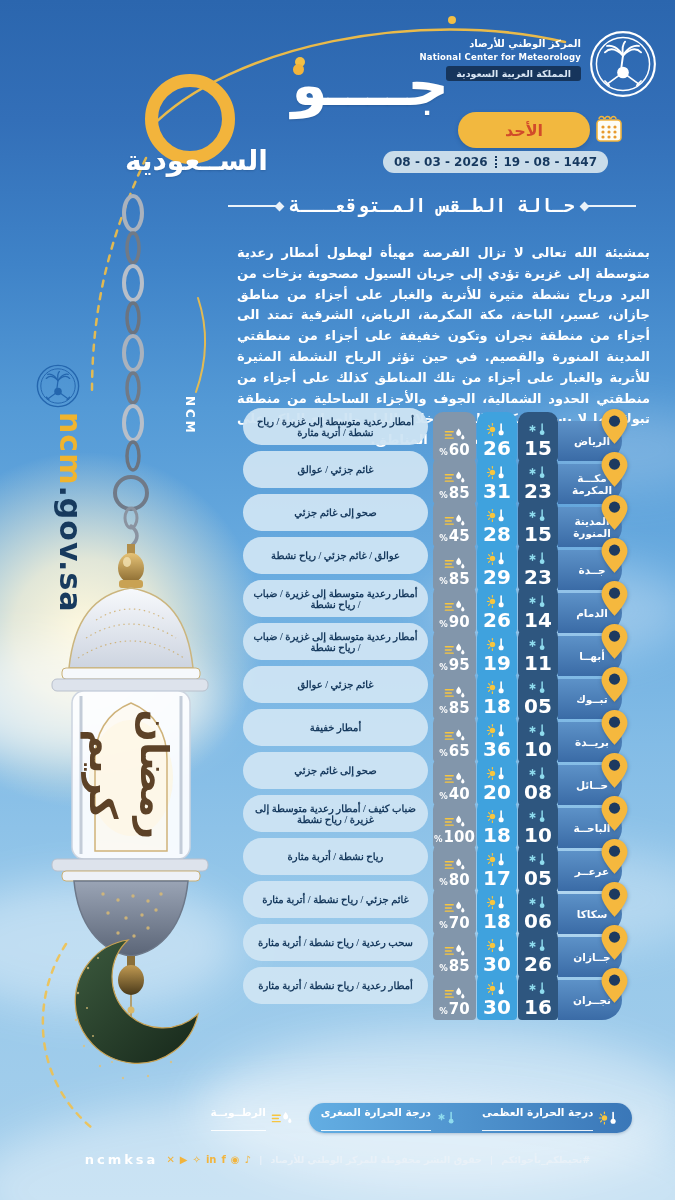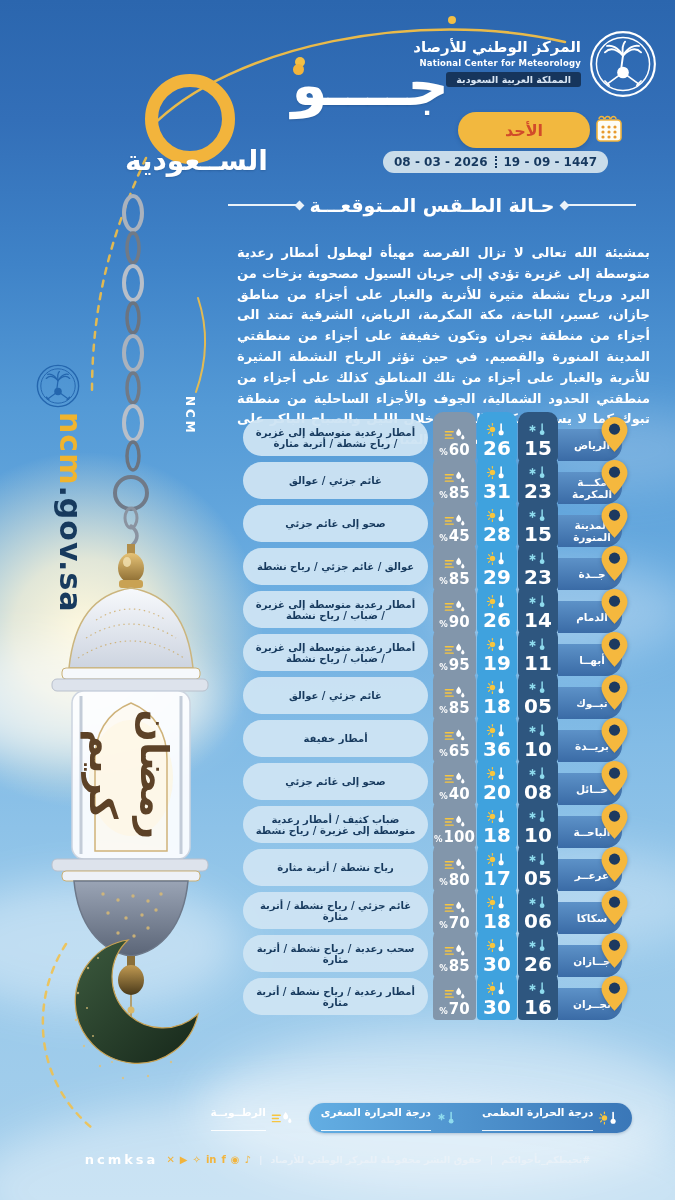--- a/index.html
+++ b/index.html
@@ -17,7 +17,7 @@
   
   .org-emblem{position:absolute;right:18px;top:30px;width:68px;height:68px;color:#fff;z-index:4;}
   .org-text{position:absolute;right:94px;top:38px;width:180px;text-align:right;direction:rtl;color:#fff;z-index:4;}
-  .org-ar{font-size:15px;font-weight:bold;line-height:1.2;}
+  .org-ar{font-size:10px;font-weight:bold;line-height:1.2;}
   .org-en{font-size:8.5px;font-weight:bold;letter-spacing:.2px;margin-top:2px;}
   .org-country{display:inline-block;margin-top:3px;background:#16355c;color:#d9e6f4;font-size:9.5px;font-weight:bold;padding:2px 10px;border-radius:3px;margin-left:44px;}
   

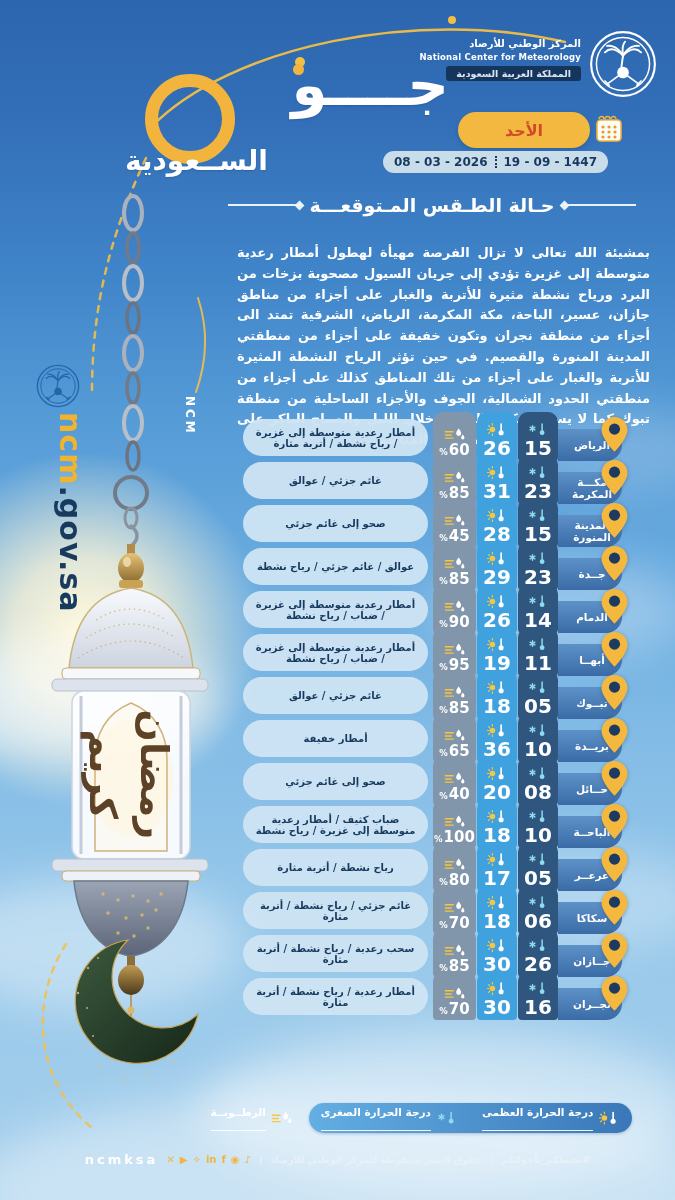--- a/index.html
+++ b/index.html
@@ -209,7 +209,7 @@
   </g>
 </svg>
 <div class="date-pill">
-  <span>1447 - 09 - 19</span>
+  <span>1447 - 08 - 19</span>
   <span class="date-sep"></span>
   <span>2026 - 03 - 08</span>
 </div>

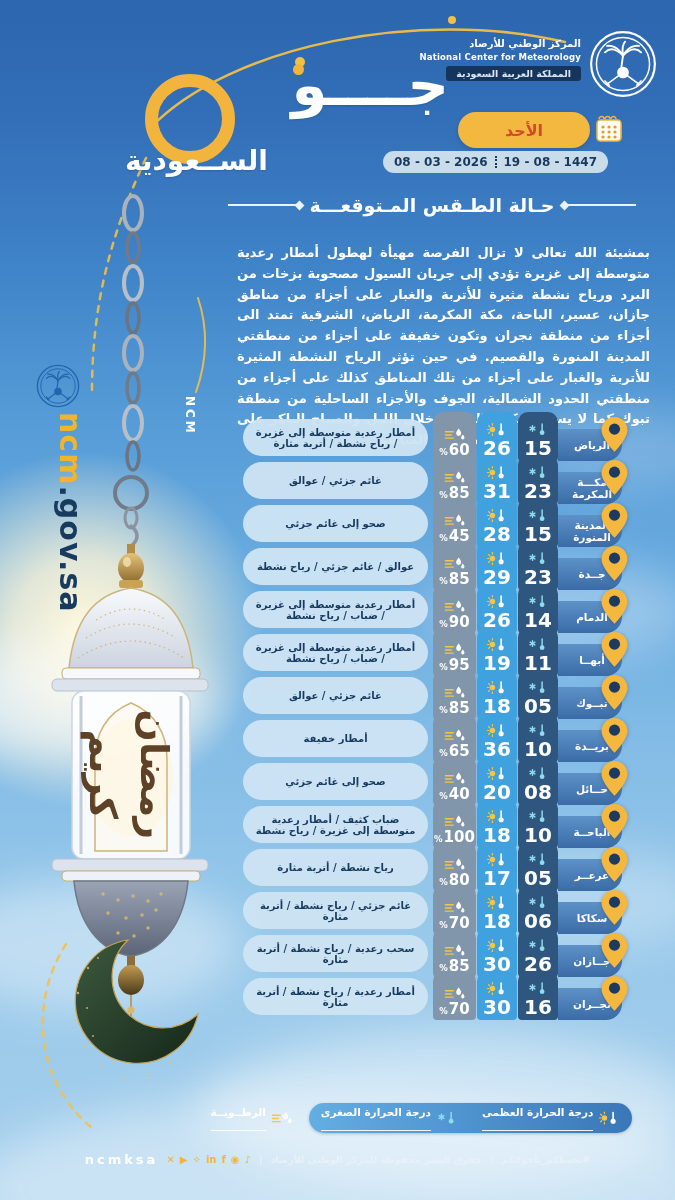--- a/index.html
+++ b/index.html
@@ -35,7 +35,7 @@
     display:flex;direction:rtl;align-items:center;gap:7px;padding:0 11px;color:#17395f;font-size:12px;font-weight:bold;}
   .date-sep{border-left:2px dotted #17395f;height:12px;}
   
-  .sec-title{position:absolute;left:228px;top:194px;width:408px;display:flex;align-items:center;gap:8px;z-index:4;direction:rtl;}
+  .sec-title{position:absolute;left:228px;top:194px;width:408px;display:flex;align-items:center;gap:8px;z-index:4;direction:rtl;font-family:Liberation Mono, monospace;}
   .sec-title .line{flex:1;height:2px;background:#eaf2f9;position:relative;}
   .sec-title .line i{position:absolute;top:-2.5px;width:7px;height:7px;background:#eaf2f9;transform:rotate(45deg);}
   .sec-title .line.r i{left:-2px;} .sec-title .line.l i{right:-2px;}

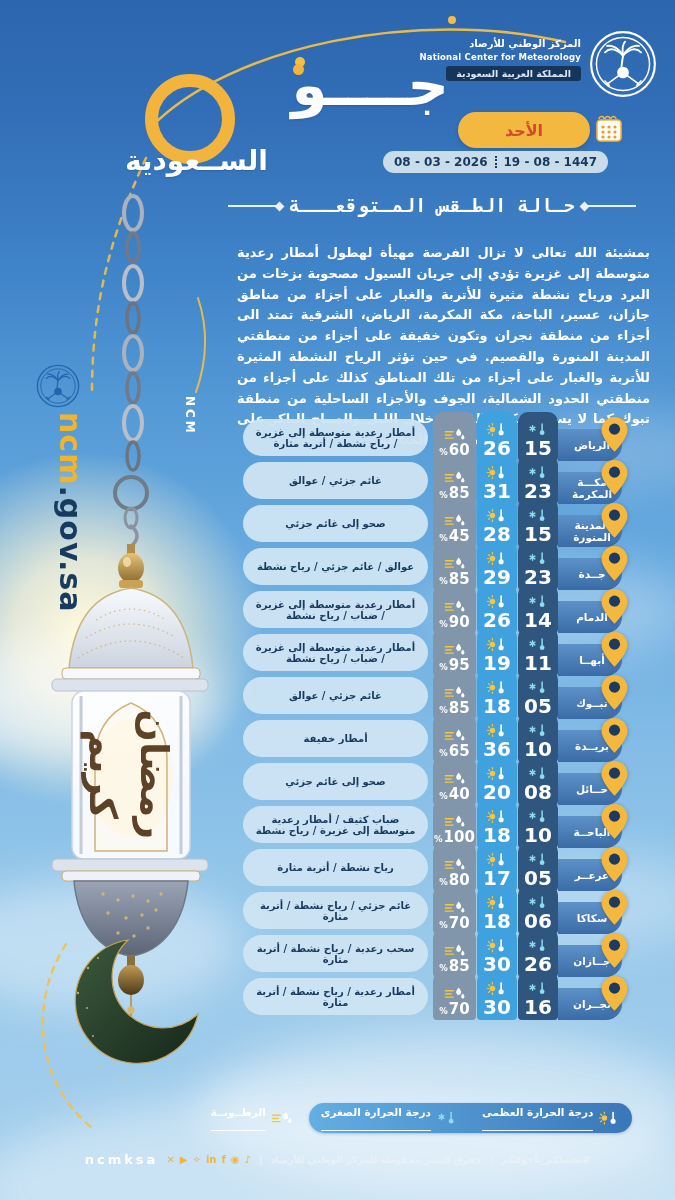--- a/index.html
+++ b/index.html
@@ -59,8 +59,8 @@
   .box .num{color:#fff;font-weight:bold;font-size:20px;line-height:1;}
   .box.hum .num{font-size:15px;display:flex;align-items:baseline;gap:1px;}
   .box.hum .pct{font-size:8.5px;font-weight:bold;}
-  .desc{flex:1;height:37px;margin:0 4px 5px 6px;background:rgba(206,228,243,.95);border-radius:19px;
-    display:flex;align-items:center;justify-content:center;color:#173a5e;font-weight:bold;font-size:10px;padding:0 10px;text-align:center;}
+  .desc{flex:1;height:37px;margin:0 4px 16px 6px;background:rgba(206,228,243,.95);border-radius:19px;
+    display:flex;align-items:center;justify-content:center;color:#173a5e;font-weight:bold;font-size:10px;padding:0 10px;text-align:center;font-family:Liberation Serif, serif;}
   
   .legend{position:absolute;left:210px;right:42px;top:1103px;z-index:5;display:flex;direction:rtl;align-items:center;justify-content:center;gap:16px;}
   .legend .pill{background:linear-gradient(270deg,#3a77b8,#63aee3);height:30px;border-radius:15px;display:flex;direction:rtl;align-items:center;gap:24px;padding:0 12px;box-shadow:0 1px 3px rgba(20,50,90,.25);}

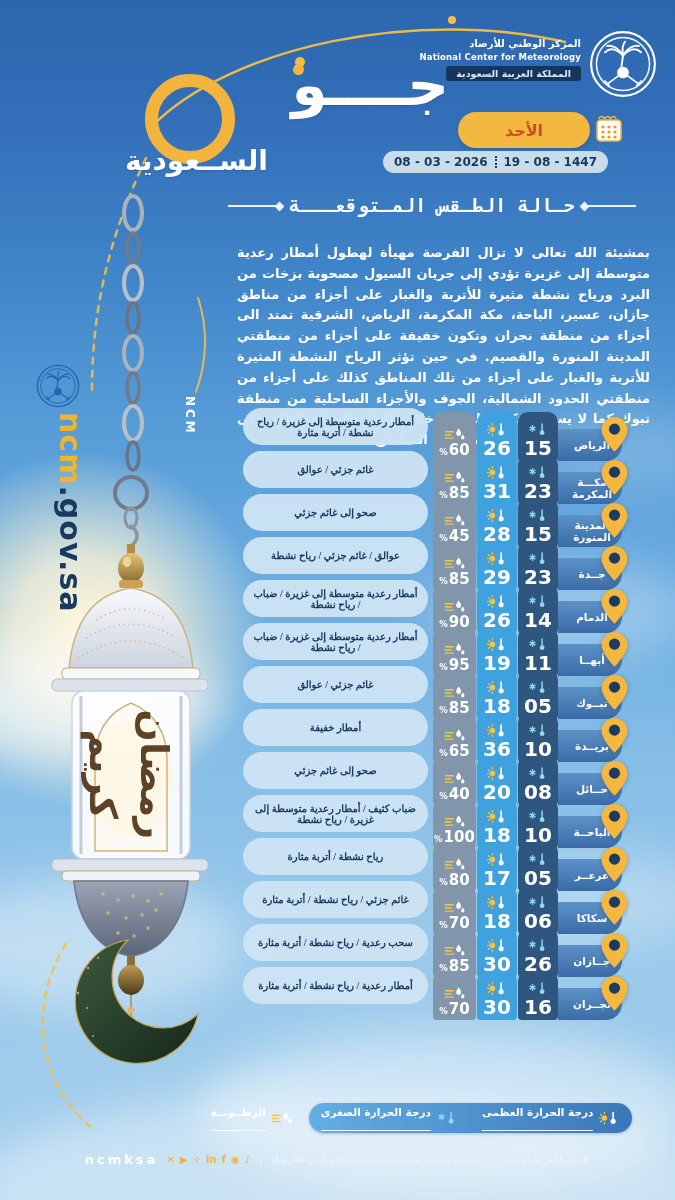--- a/index.html
+++ b/index.html
@@ -46,7 +46,7 @@
   
   #rows{position:absolute;left:237px;width:385px;top:418px;z-index:5;}
   .row{position:relative;height:43px;direction:rtl;display:flex;align-items:flex-end;}
-  .cap{height:32px;width:64px;flex:0 0 64px;background:linear-gradient(180deg,#5d92c8,#3a6ba6);
+  .cap{height:40px;width:64px;flex:0 0 64px;background:linear-gradient(180deg,#5d92c8,#3a6ba6);
     border-radius:0 21px 21px 0;display:flex;align-items:center;justify-content:center;position:relative;}
   .cap .city{color:#fff;font-size:10.5px;font-weight:bold;text-align:center;line-height:1.15;white-space:pre-line;padding-left:4px;}
   .pin{position:absolute;right:-7px;top:-13px;width:29px;height:37px;filter:drop-shadow(0 1px 2px rgba(20,50,90,.35));}

